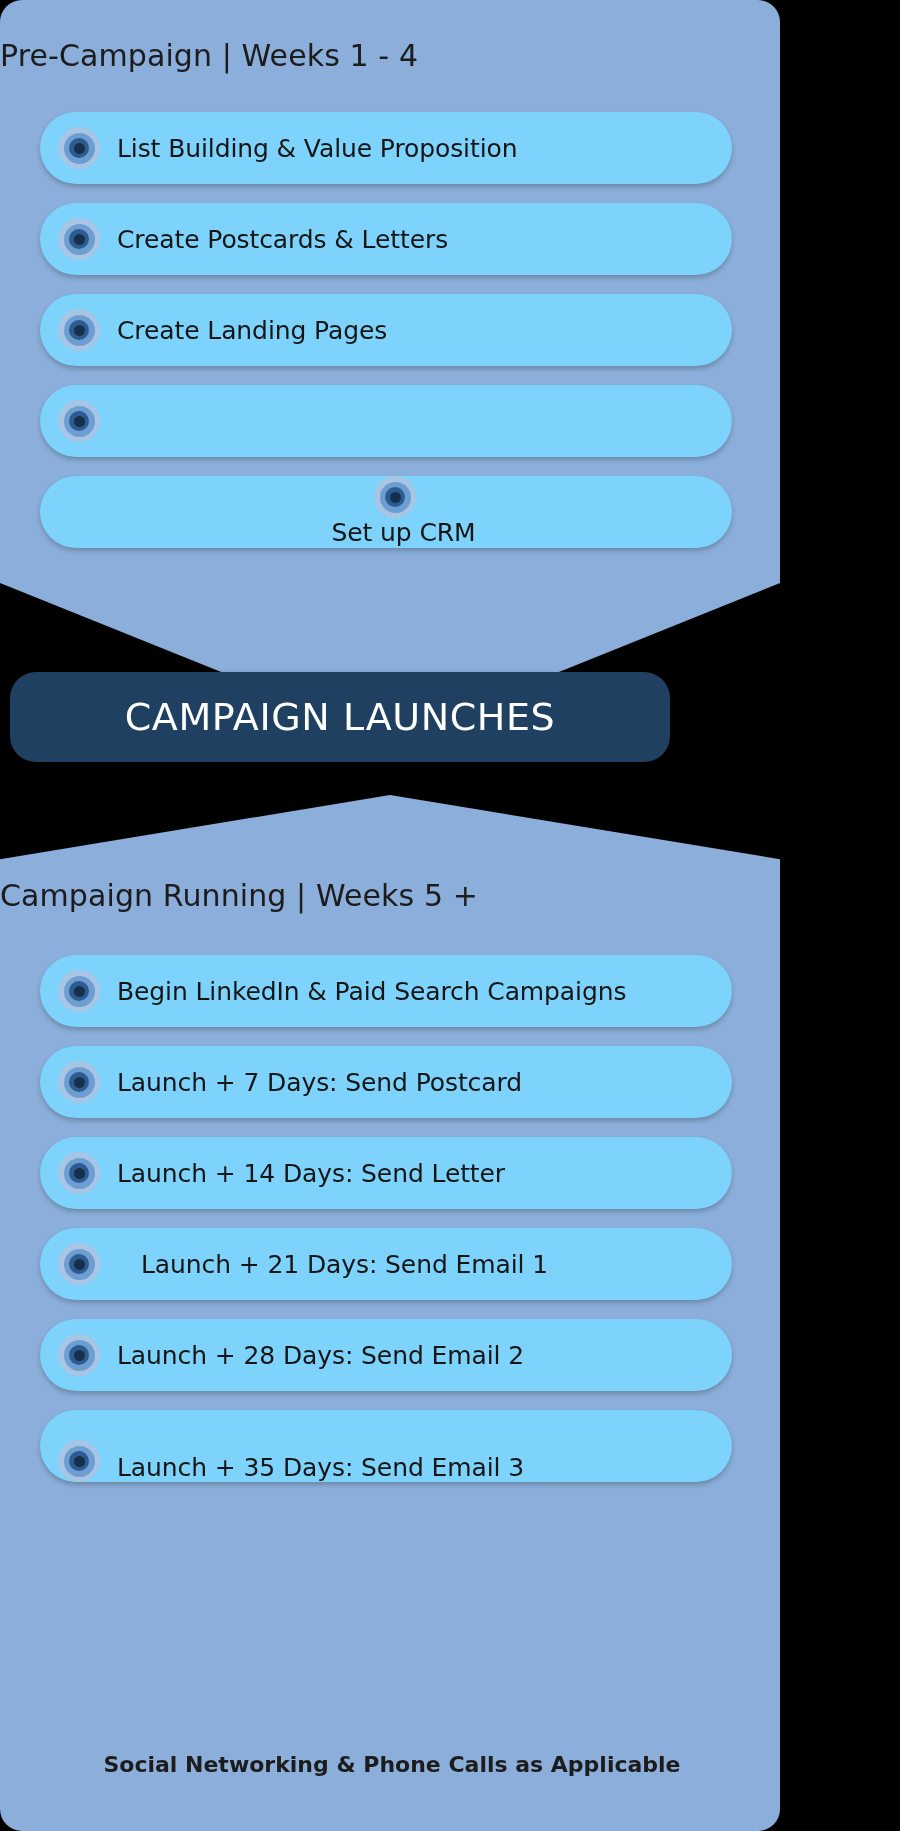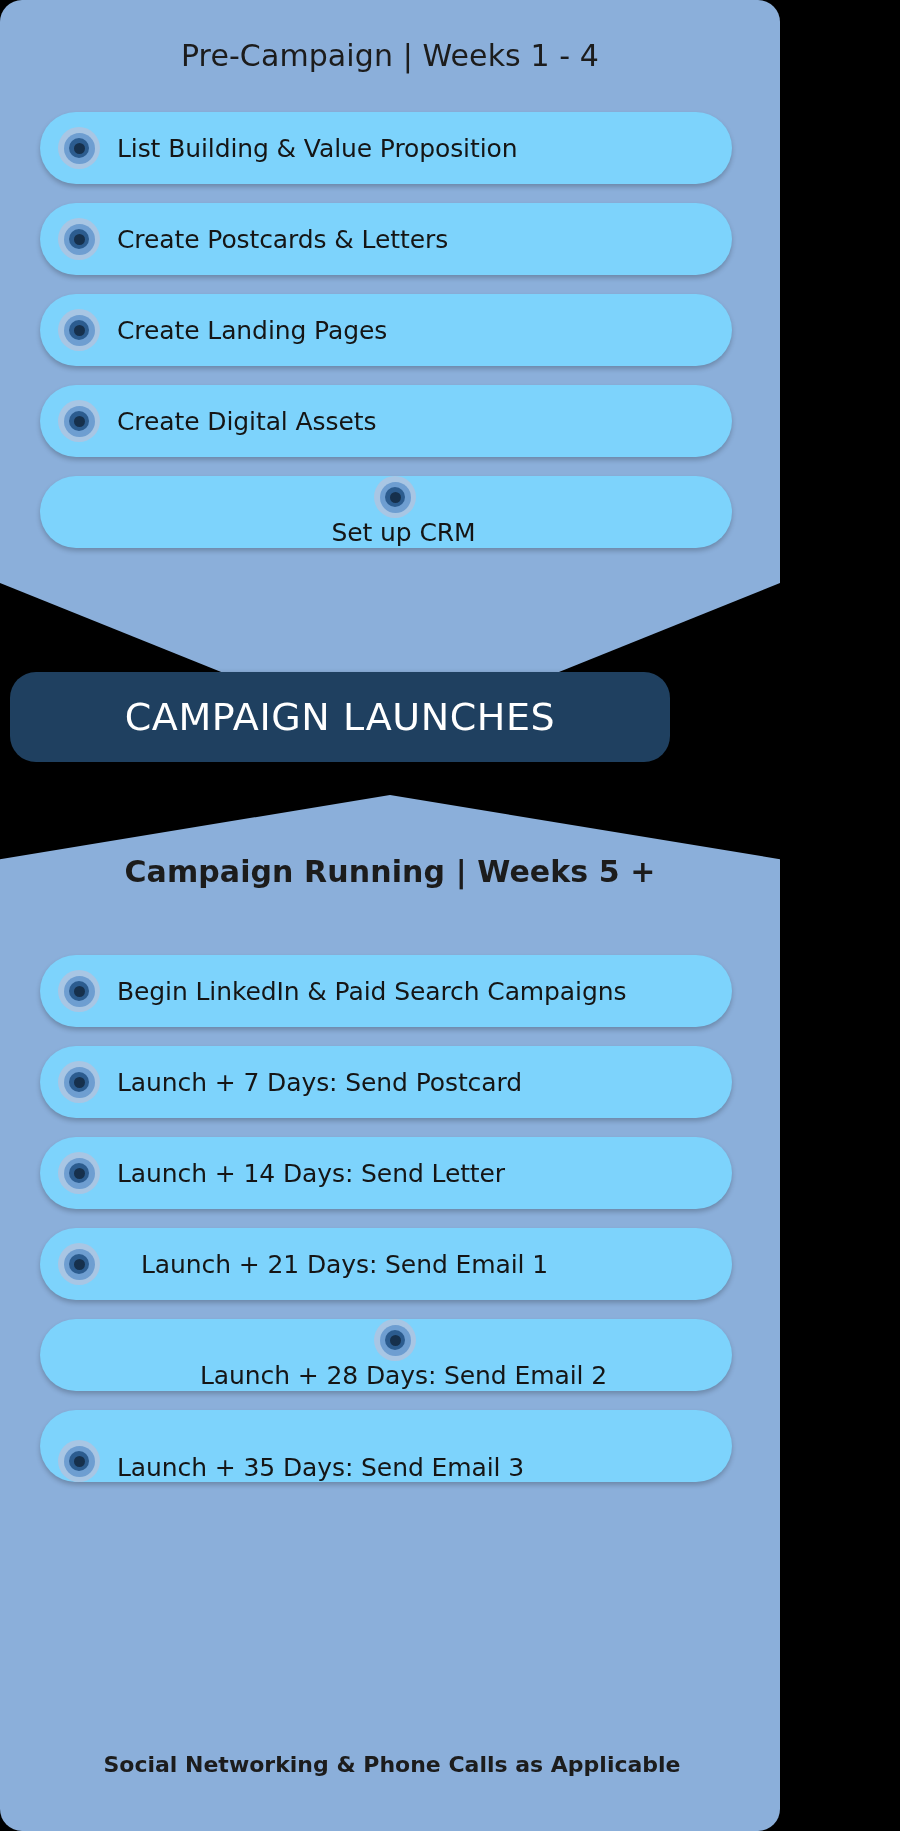--- a/index.html
+++ b/index.html
@@ -73,7 +73,7 @@
     position: absolute;
     left: 0;
     width: 780px;
-    text-align: center;
+    text-align: left;
     color: #1C1C1C;
     font-size: 30px;
     font-weight: 400;

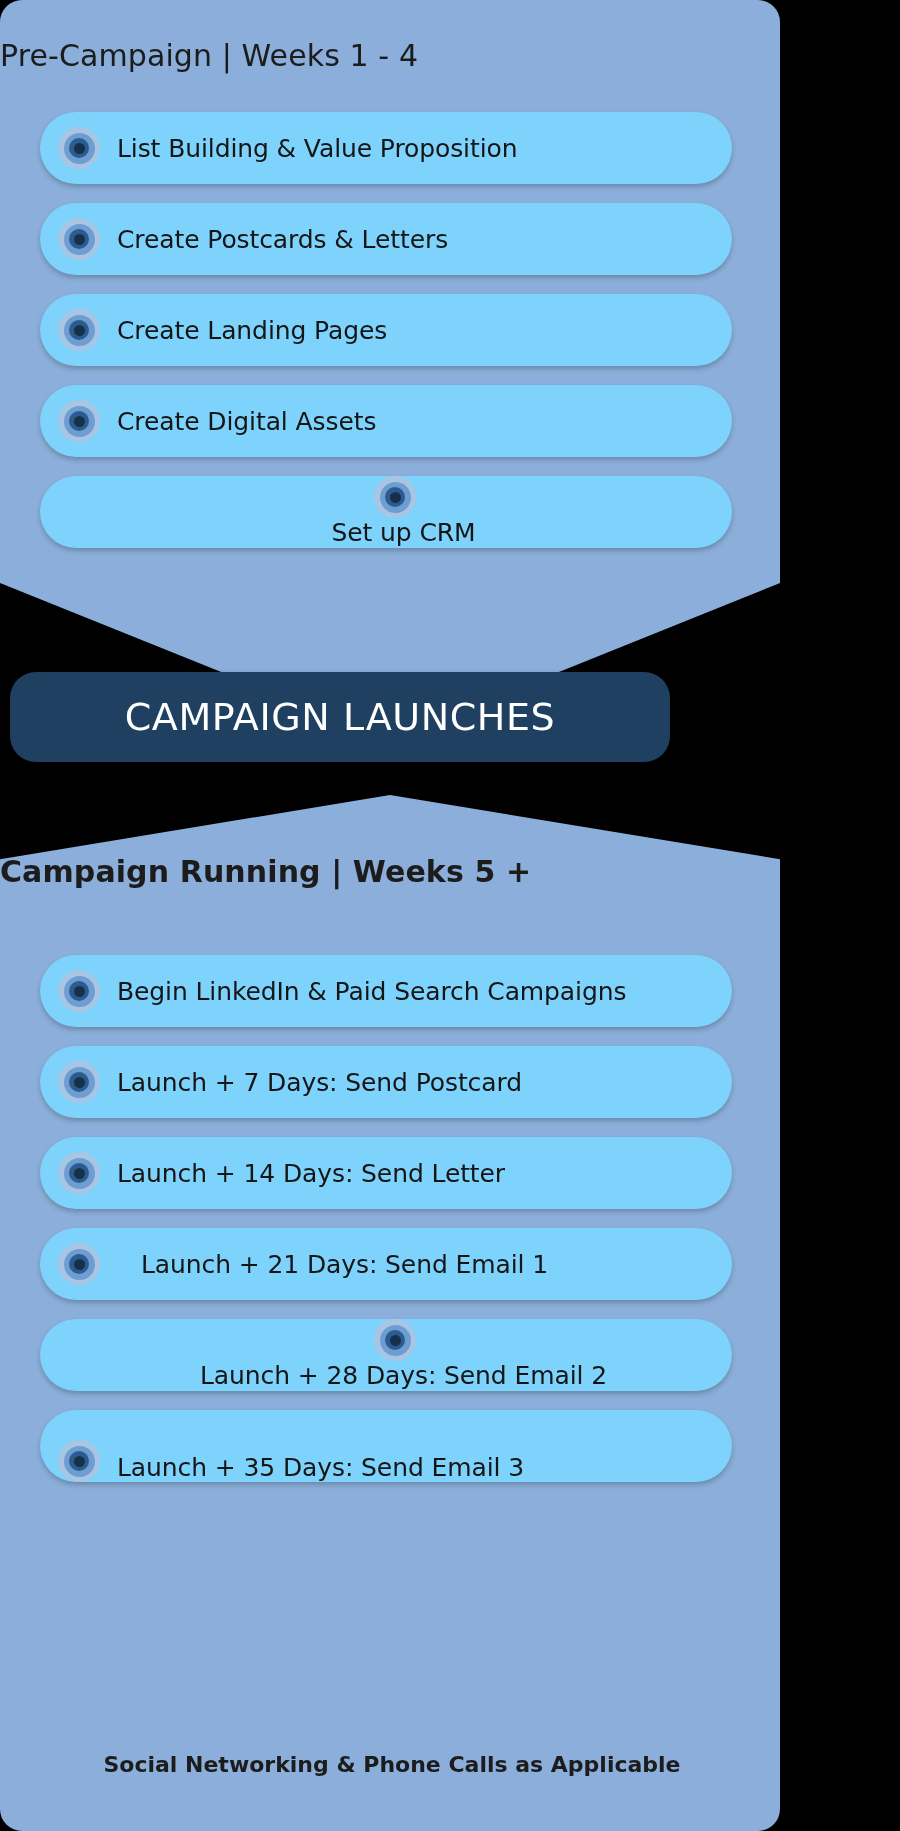--- a/index.html
+++ b/index.html
@@ -231,7 +231,6 @@
           </span>
         </span>
     </span>
-    <span class="pill-label">Create Digital Assets</span>
   </div>
 
   <div class="pill" style="top:476px;flex-direction:column;">

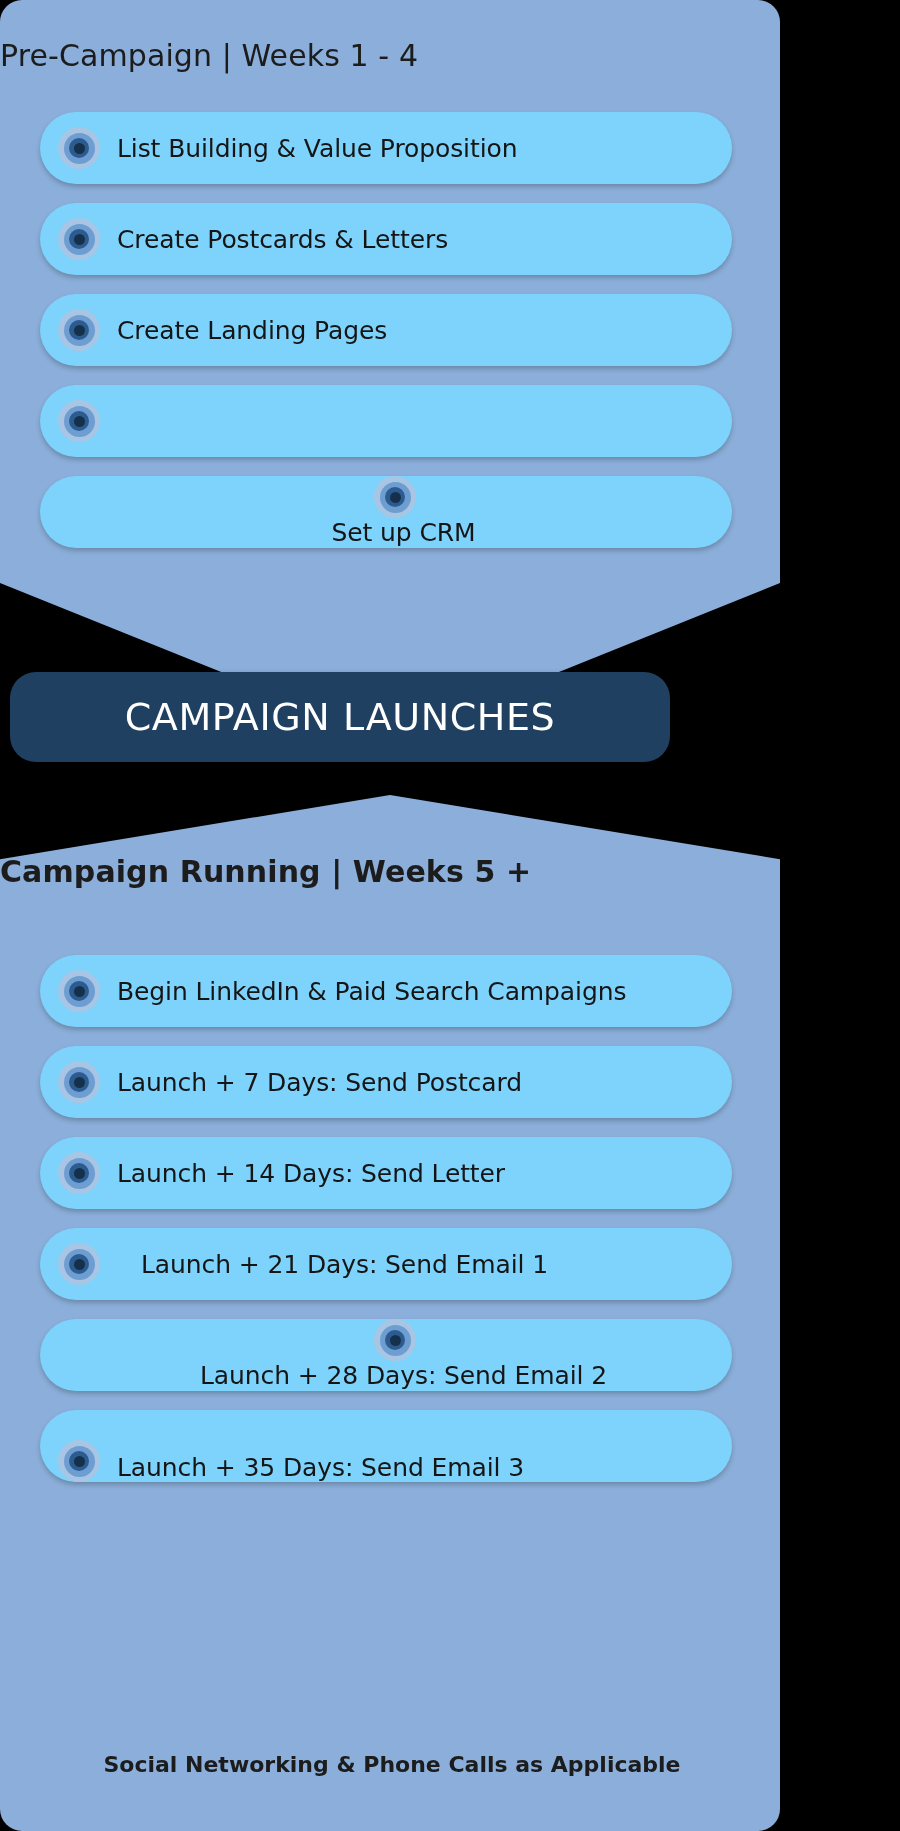--- a/index.html
+++ b/index.html
@@ -82,7 +82,7 @@
   }
 
   #title-pre  { top: 38px; }
-  #title-run  { top: 854px; font-weight: bold; }
+  #title-run  { top: 878px; }
 
   
 

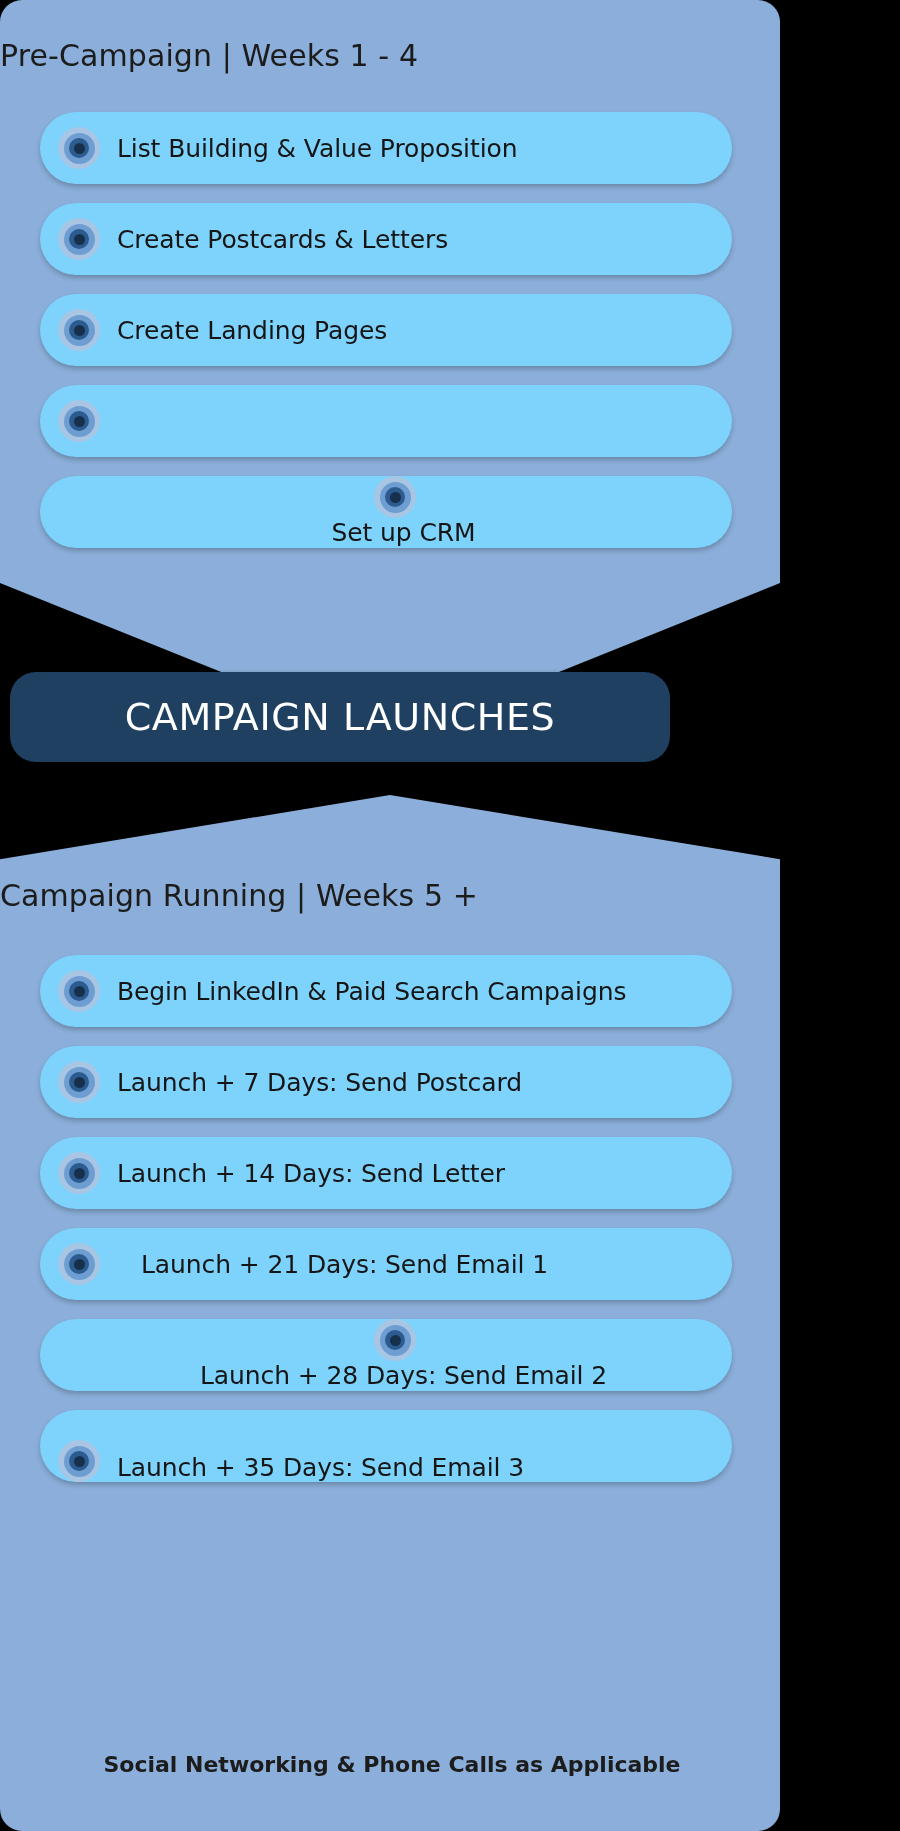--- a/index.html
+++ b/index.html
@@ -296,7 +296,7 @@
     <span class="pill-label">Launch + 21 Days: Send Email 1</span>
   </div>
 
-  <div class="pill" style="top:1319px;flex-direction:column;">
+  <div class="pill" style="top:1319px;">
     <span class="bullseye">
       <span class="ring2">
           <span class="ring3">

